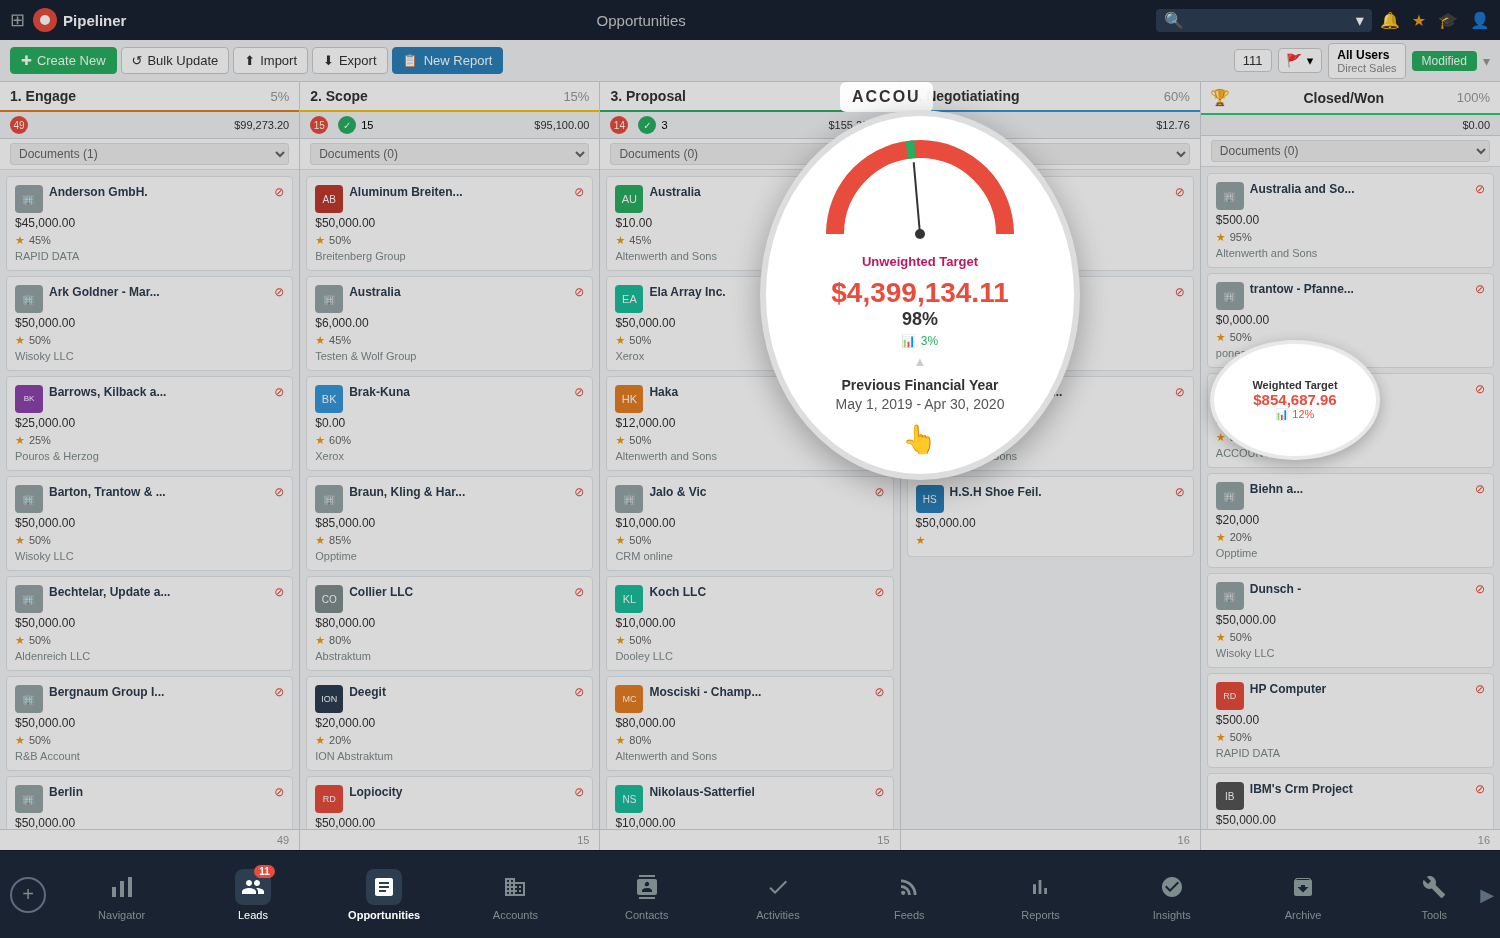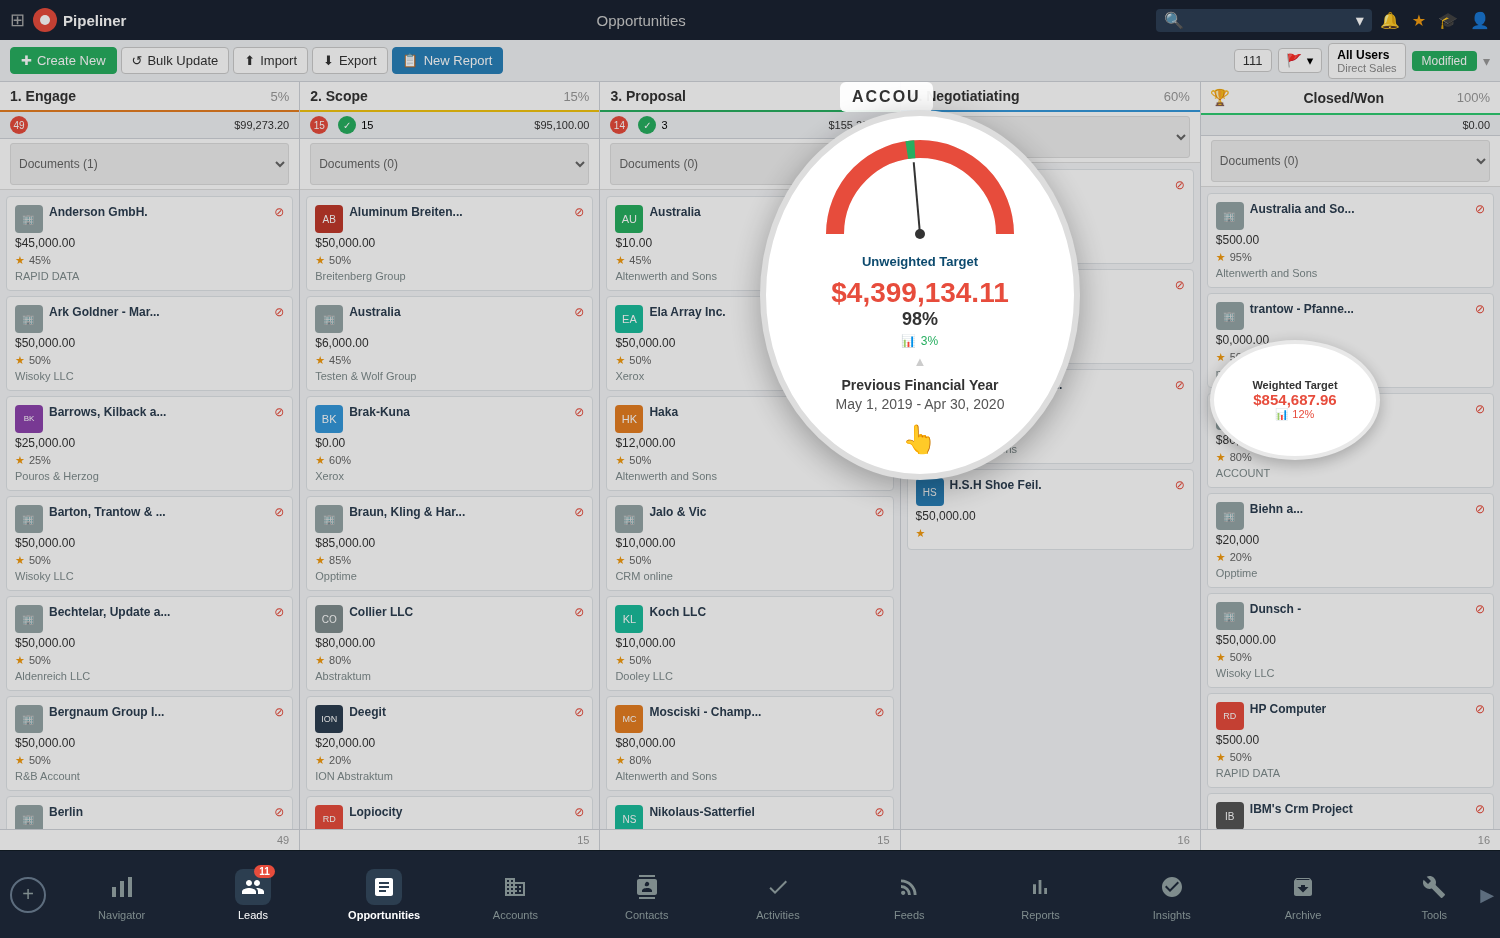--- a/index.html
+++ b/index.html
@@ -485,6 +485,12 @@
       <span class="col-title">4. Negotiatiating</span>
       <span class="col-pct">60%</span>
     </div>
+    <div class="col-stats">
+      <div class="stat-item">
+          <span class="stat-badge" style="background:#e67e22;">!</span>
+        </div>
+      <span style="flex:1;text-align:right;font-size:11px;color:#333;">$12.76</span>
+    </div>
     <div class="col-filter">
       <select><option>Documents (0)</option></select>
     </div>

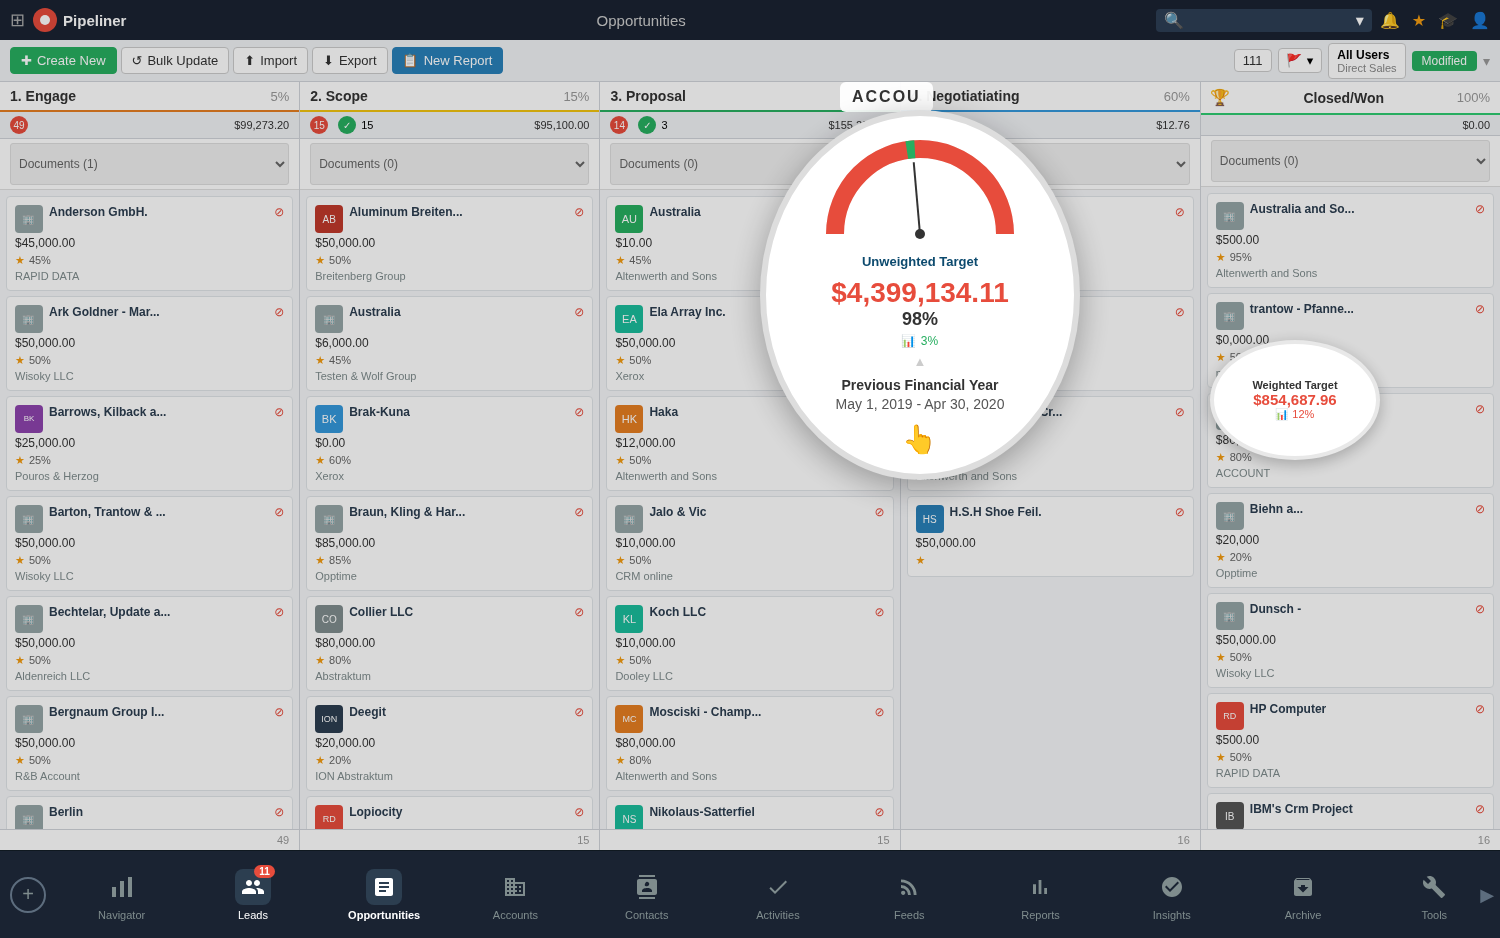--- a/index.html
+++ b/index.html
@@ -47,7 +47,7 @@
     .stat-badge { background: #e74c3c; color: white; border-radius: 50%; width: 18px; height: 18px; display: flex; align-items: center; justify-content: center; font-size: 10px; }
     .stat-badge.green { background: #27ae60; }
     .col-filter { padding: 4px 10px; background: white; border-bottom: 1px solid #e0e0e0; }
-    .col-filter select { width: 100%; border: 1px solid #ddd; border-radius: 3px; padding: 12px 4px; font-size: 12px; color: #666; }
+    .col-filter select { width: 100%; border: 1px solid #ddd; border-radius: 3px; padding: 2px 4px; font-size: 12px; color: #666; }
     .col-cards { flex: 1; overflow-y: auto; padding: 6px; display: flex; flex-direction: column; gap: 5px; }
     .col-footer { padding: 4px 10px; background: white; border-top: 1px solid #d0d4da; font-size: 11px; color: #999; text-align: right; }
 

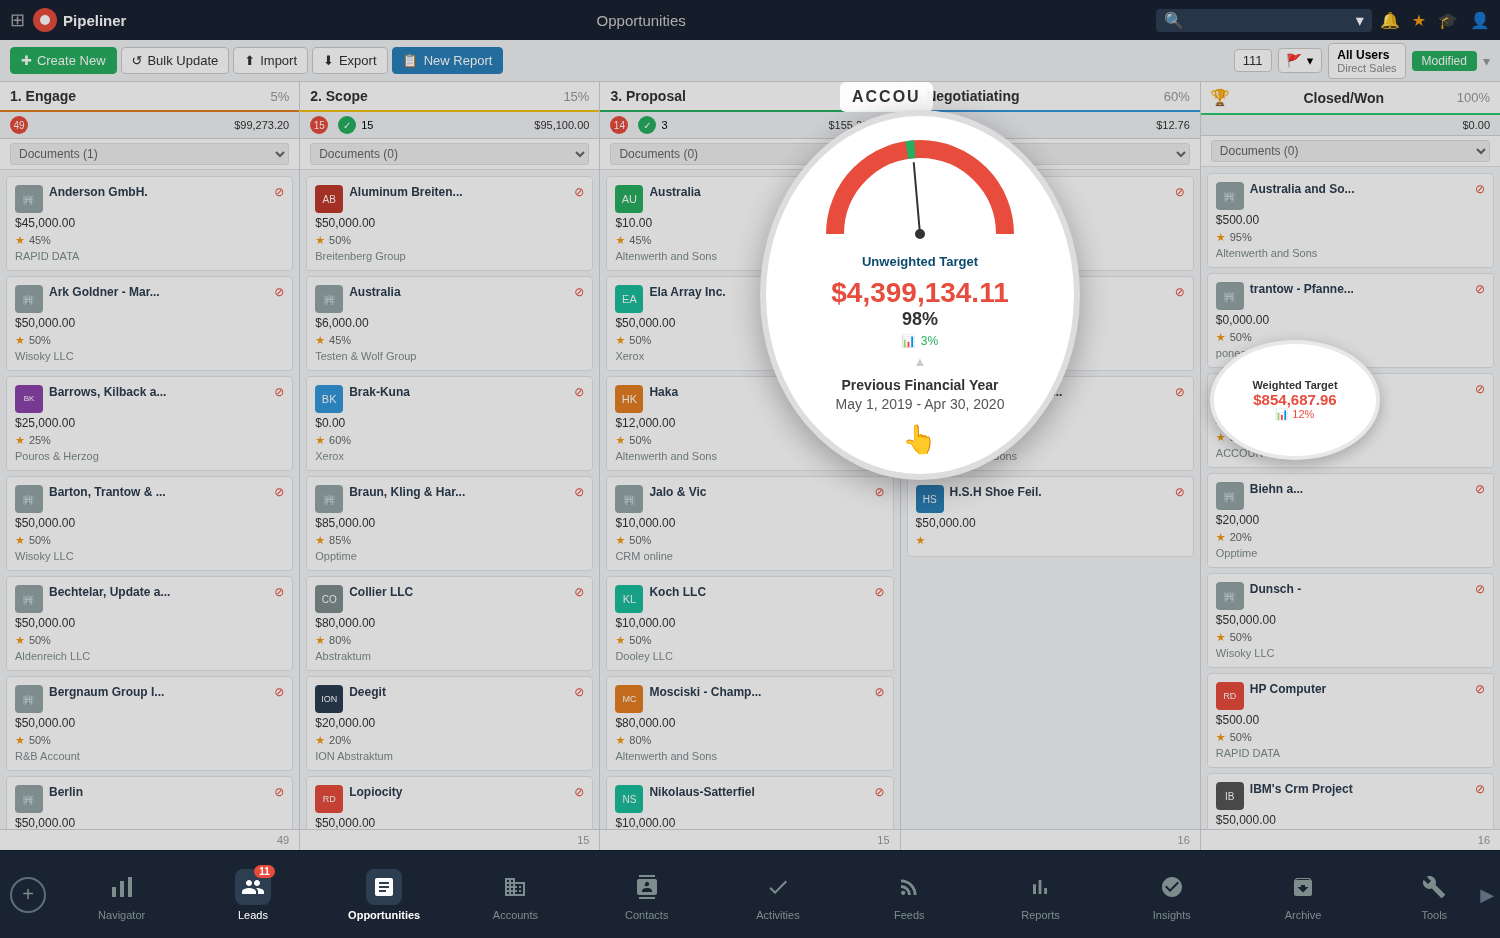--- a/index.html
+++ b/index.html
@@ -83,7 +83,7 @@
     .magnifier-inner { width: 100%; height: 100%; display: flex; flex-direction: column; align-items: center; justify-content: center; padding: 20px; }
     .gauge-area { position: relative; width: 200px; height: 110px; margin-bottom: 10px; }
     .gauge-svg { width: 200px; height: 110px; }
-    .target-label { font-size: 13px; font-weight: 600; color: #0c4a6e; text-align: left; margin-bottom: 8px; }
+    .target-label { font-size: 13px; font-weight: 600; color: #be185d; text-align: left; margin-bottom: 8px; }
     .target-amount { font-size: 28px; font-weight: 700; color: #e74c3c; text-align: center; }
     .target-pct { font-size: 18px; font-weight: 600; color: #333; text-align: center; margin-bottom: 4px; }
     .target-sub { font-size: 12px; color: #27ae60; text-align: center; display: flex; align-items: center; gap: 4px; justify-content: center; }

